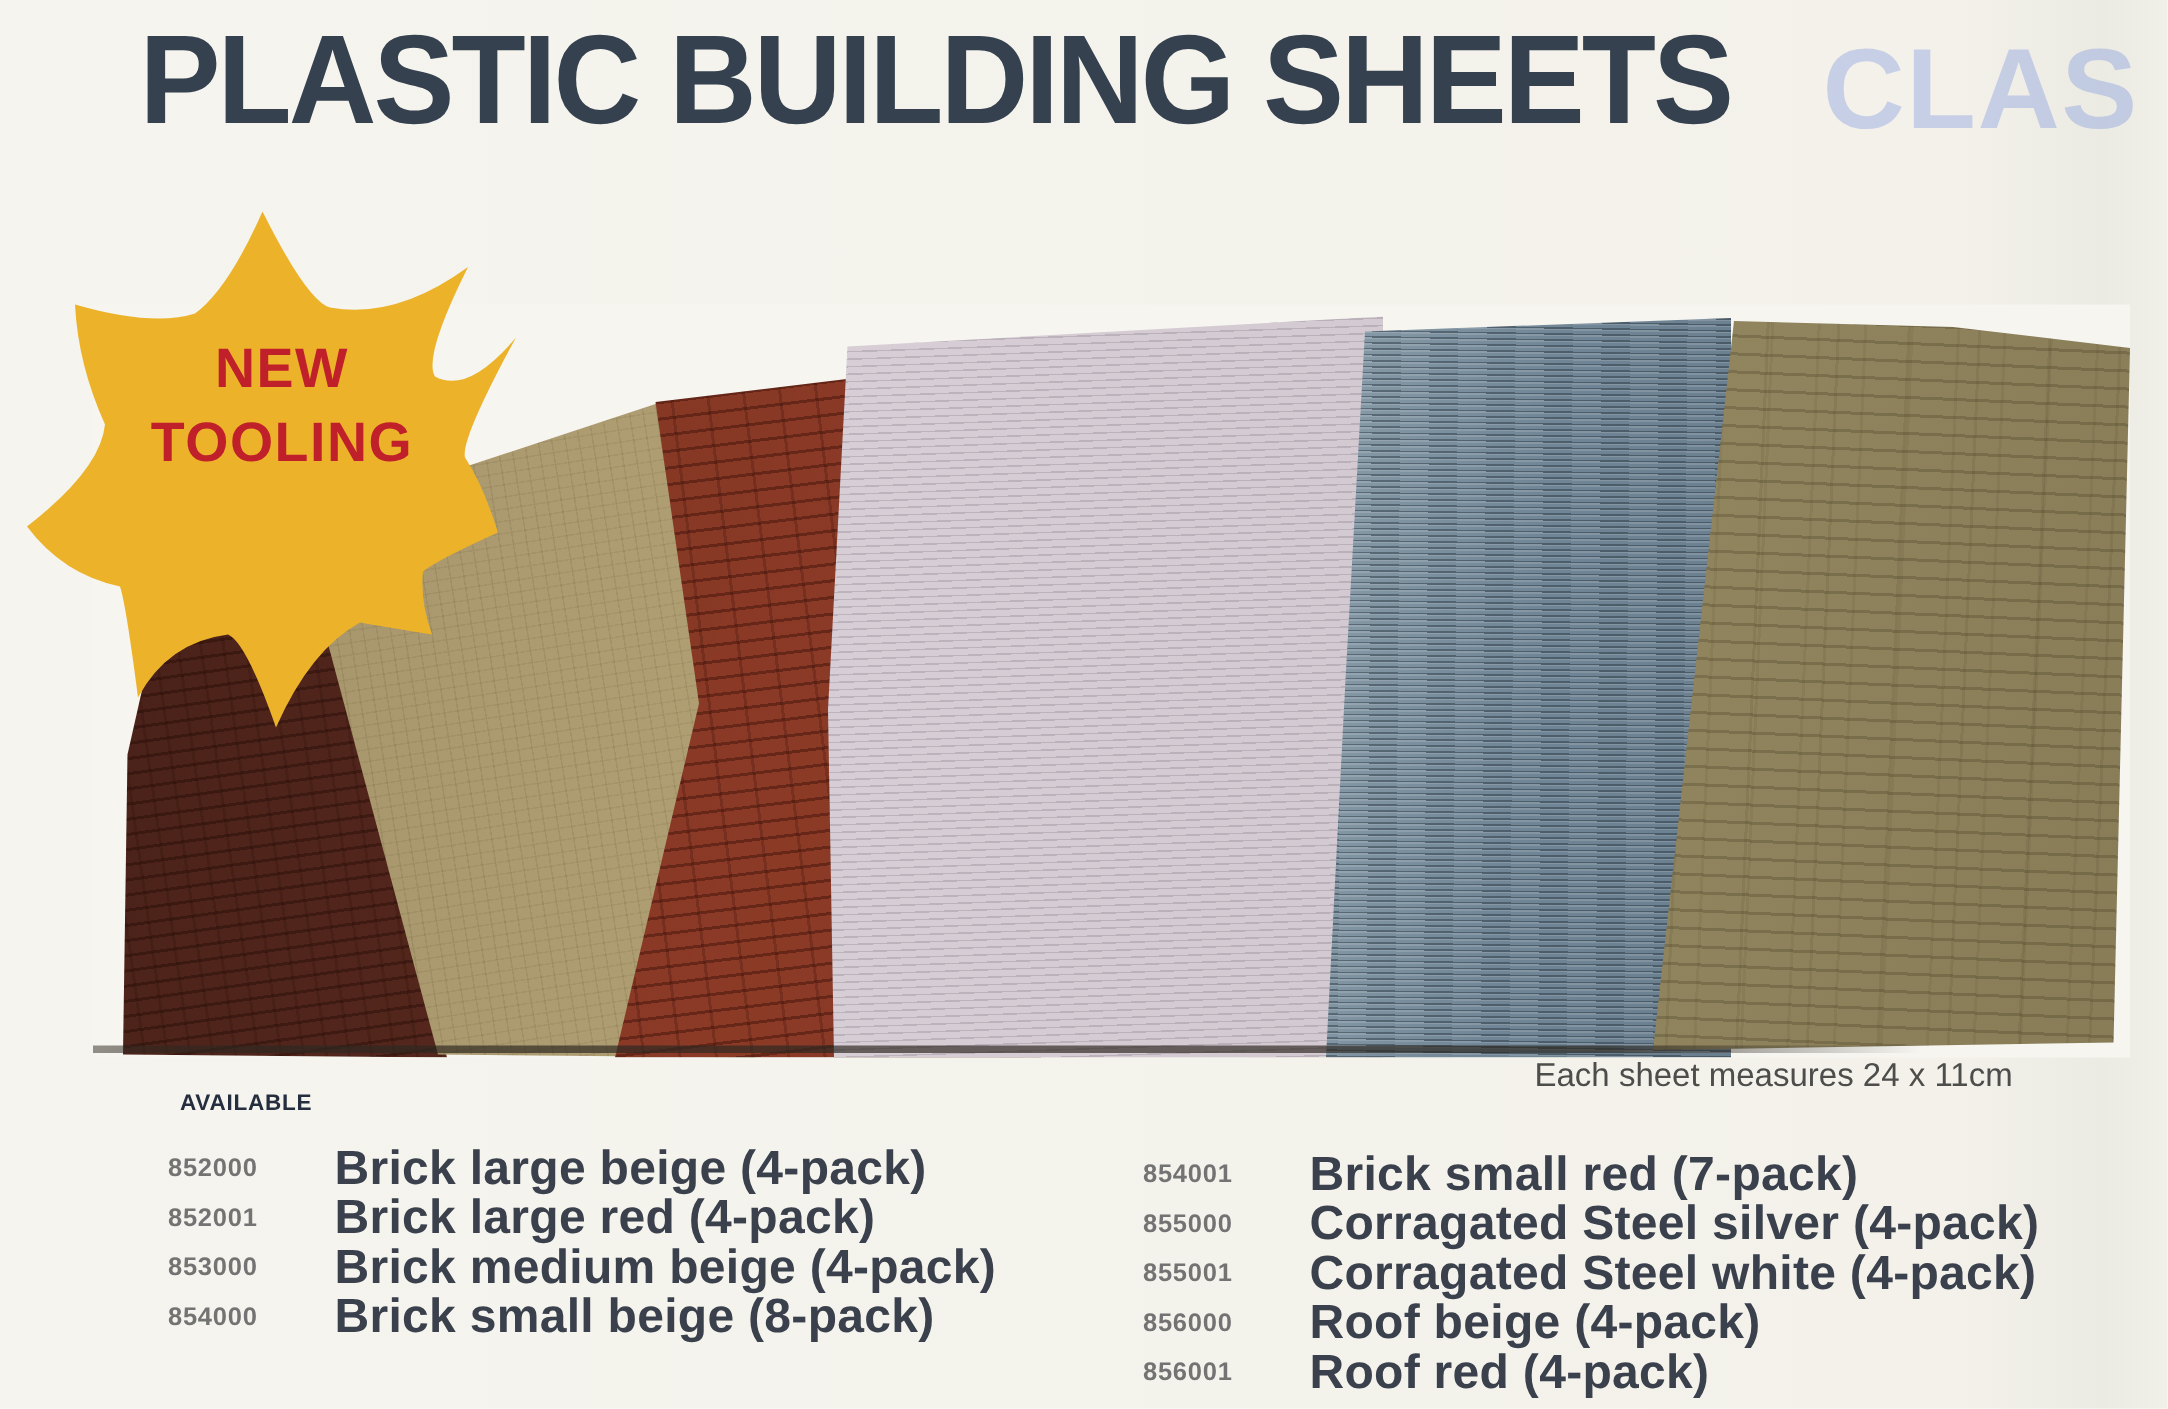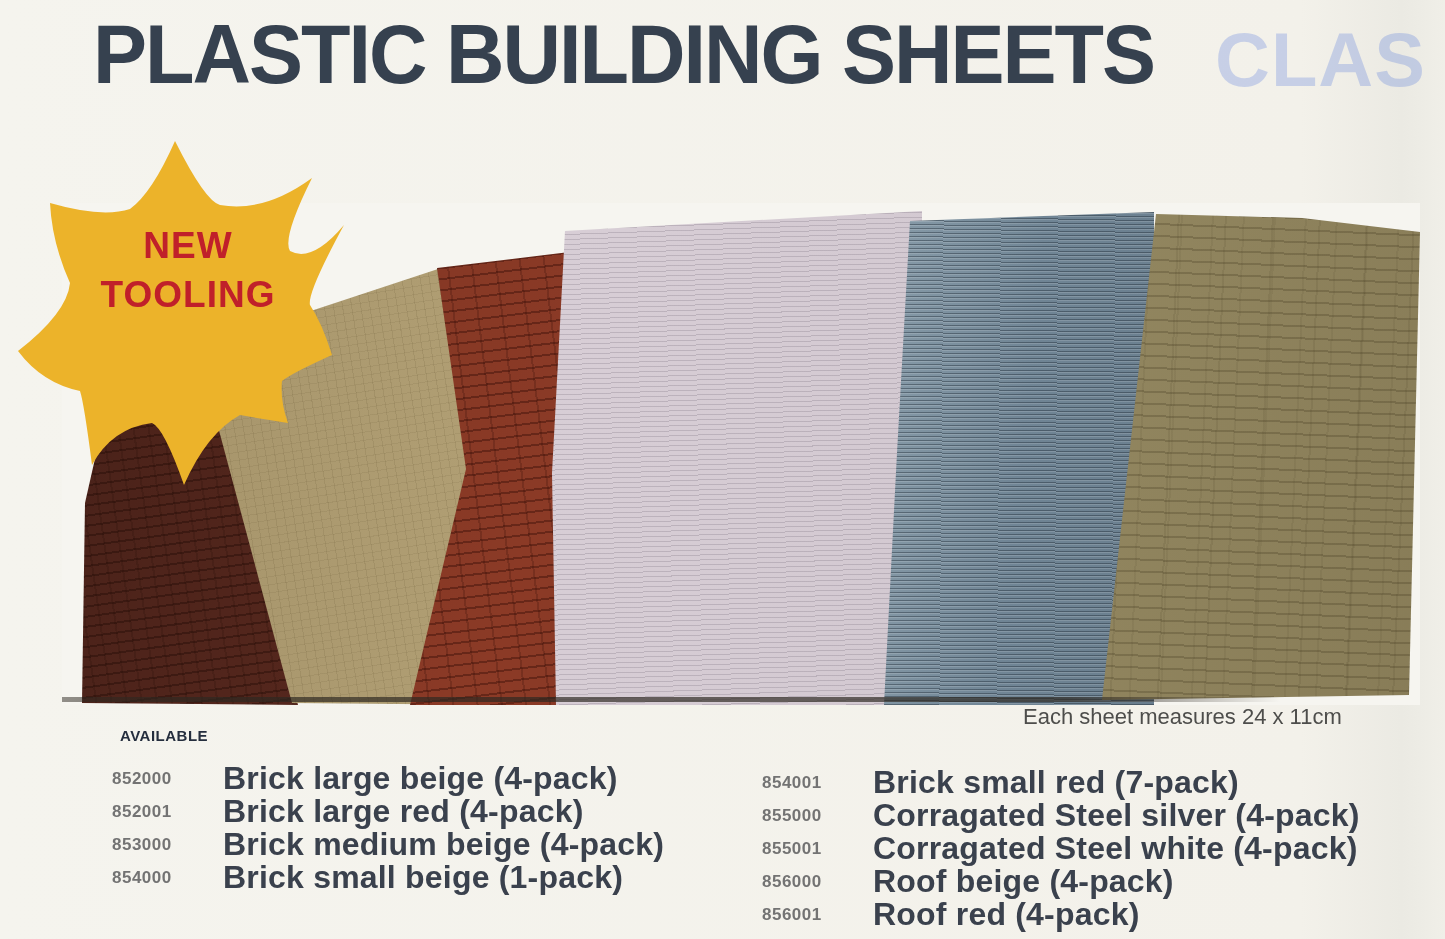--- a/index.html
+++ b/index.html
@@ -185,7 +185,7 @@
   </div>
   <div class="prow">
     <span class="pcode">854000</span>
-    <span class="pname">Brick small beige (1-pack)</span>
+    <span class="pname">Brick small beige (8-pack)</span>
   </div>
 </div>
 

